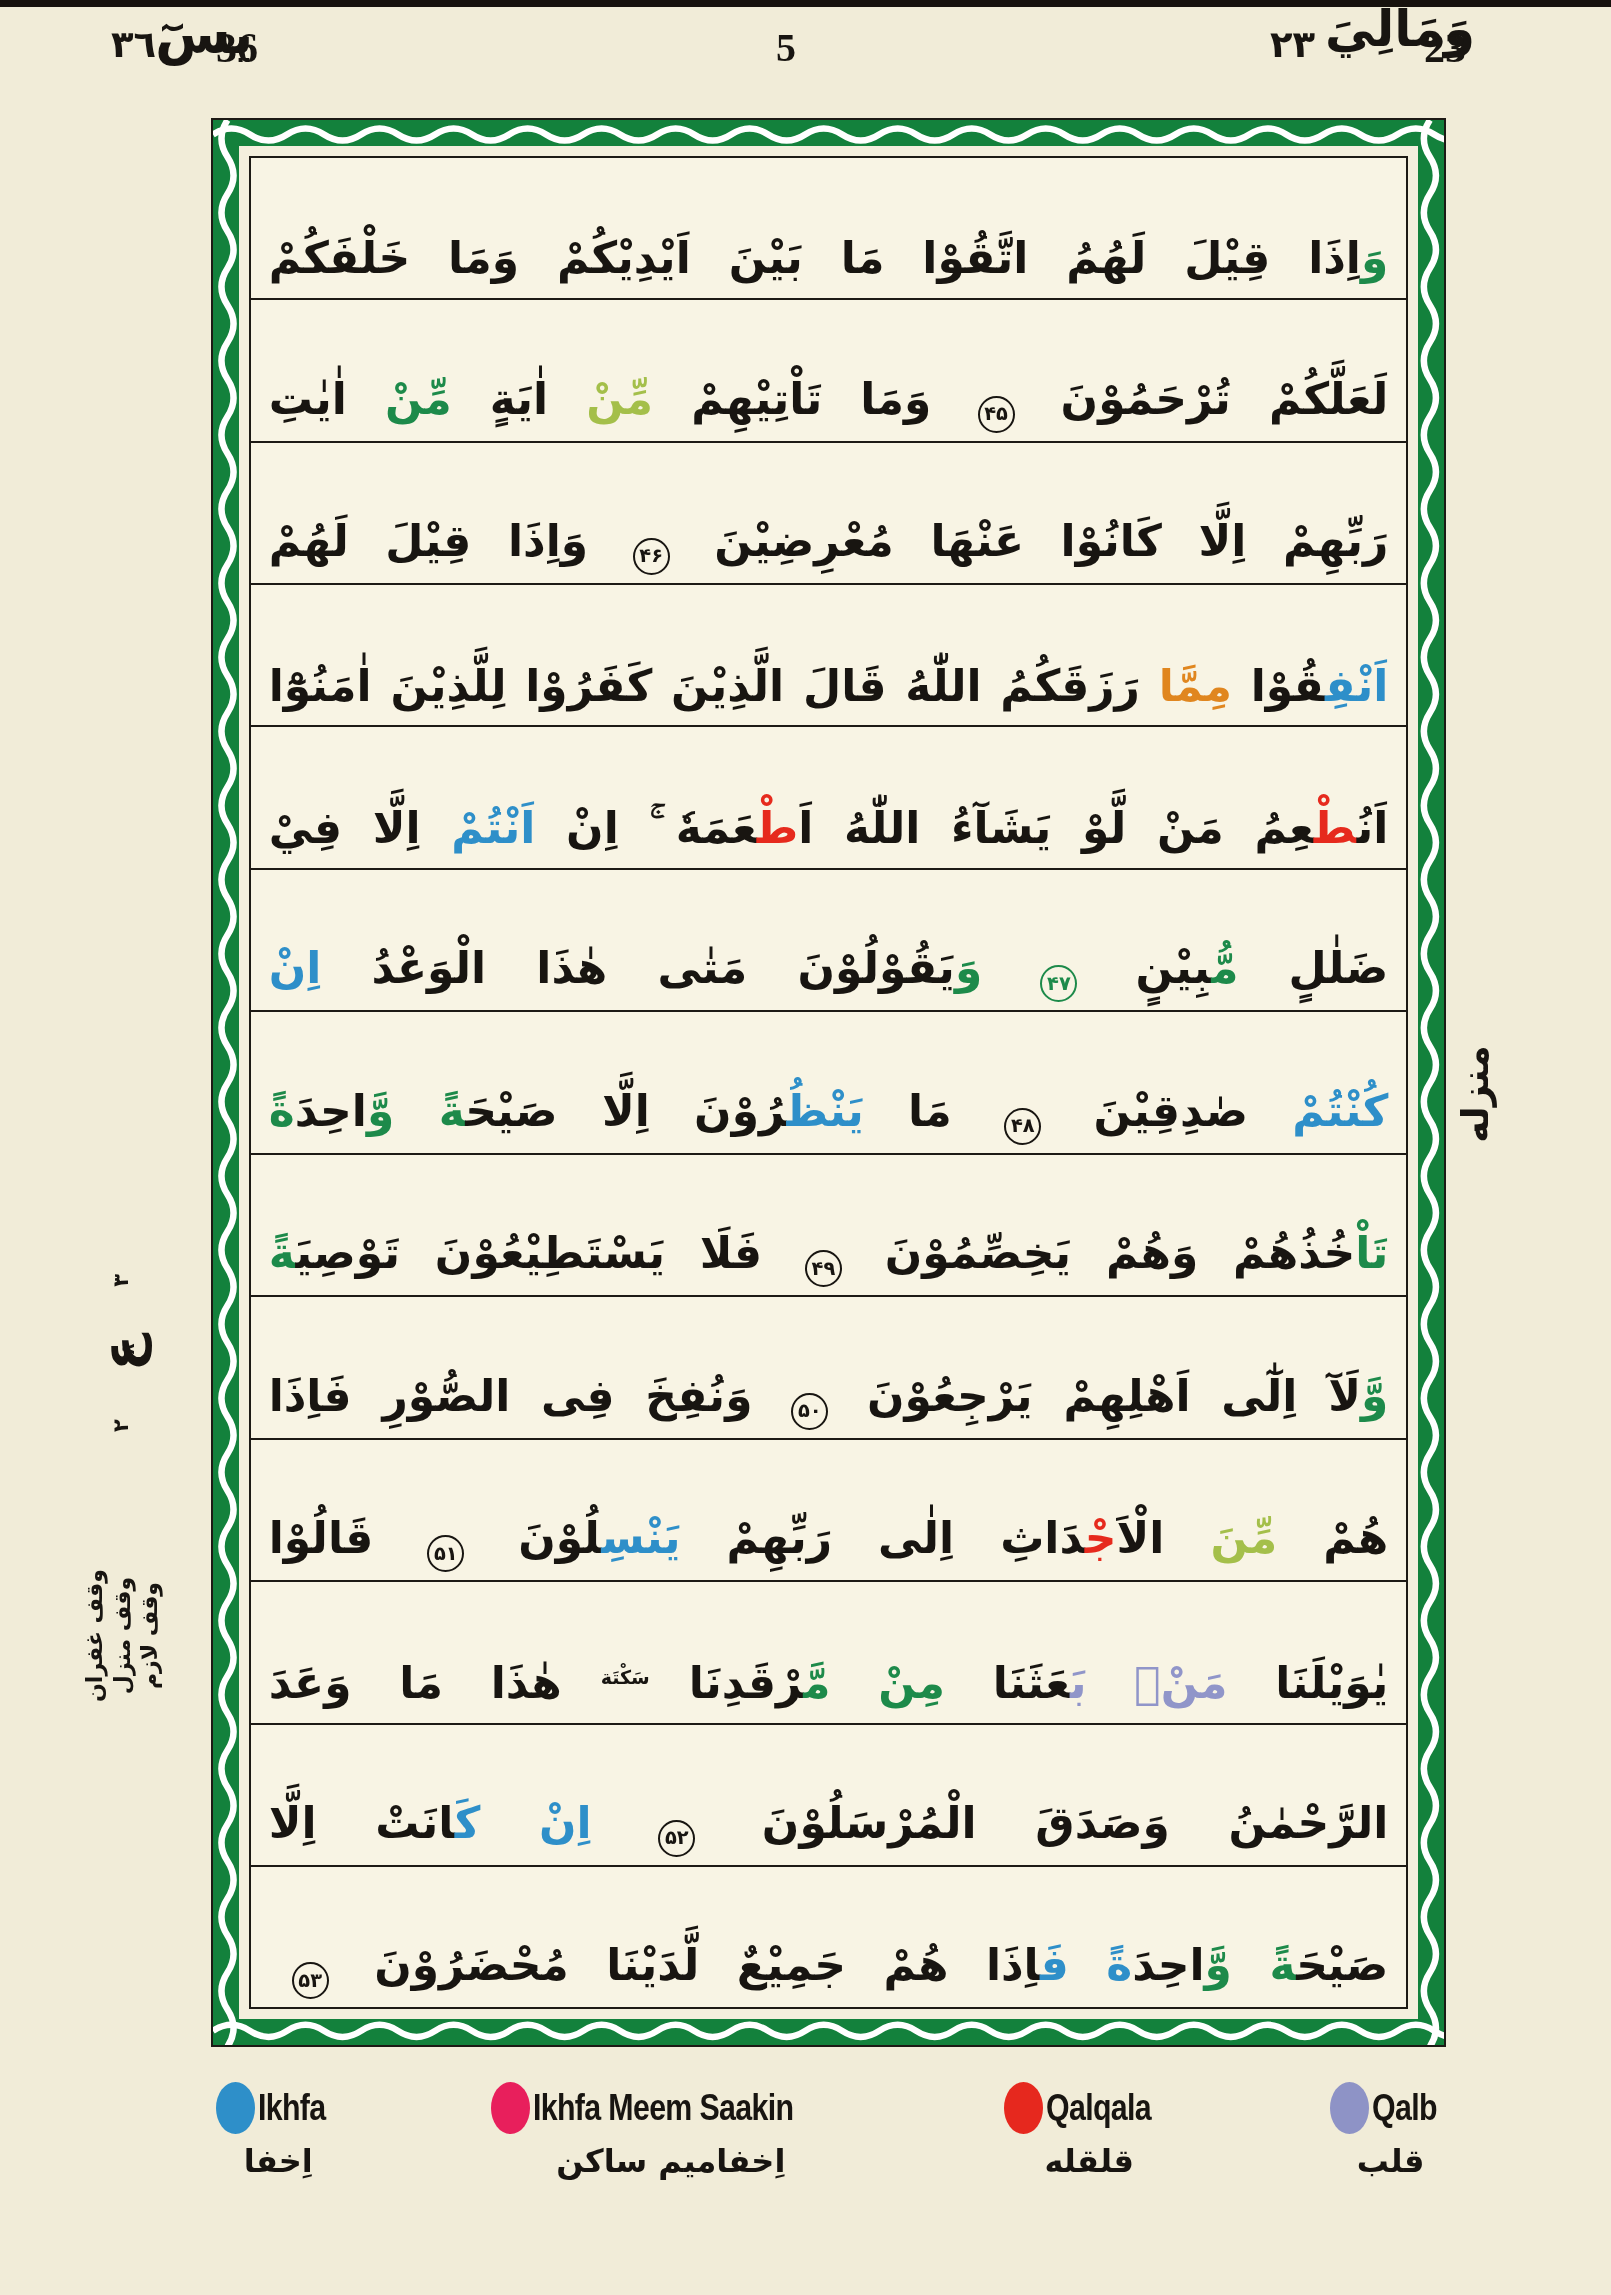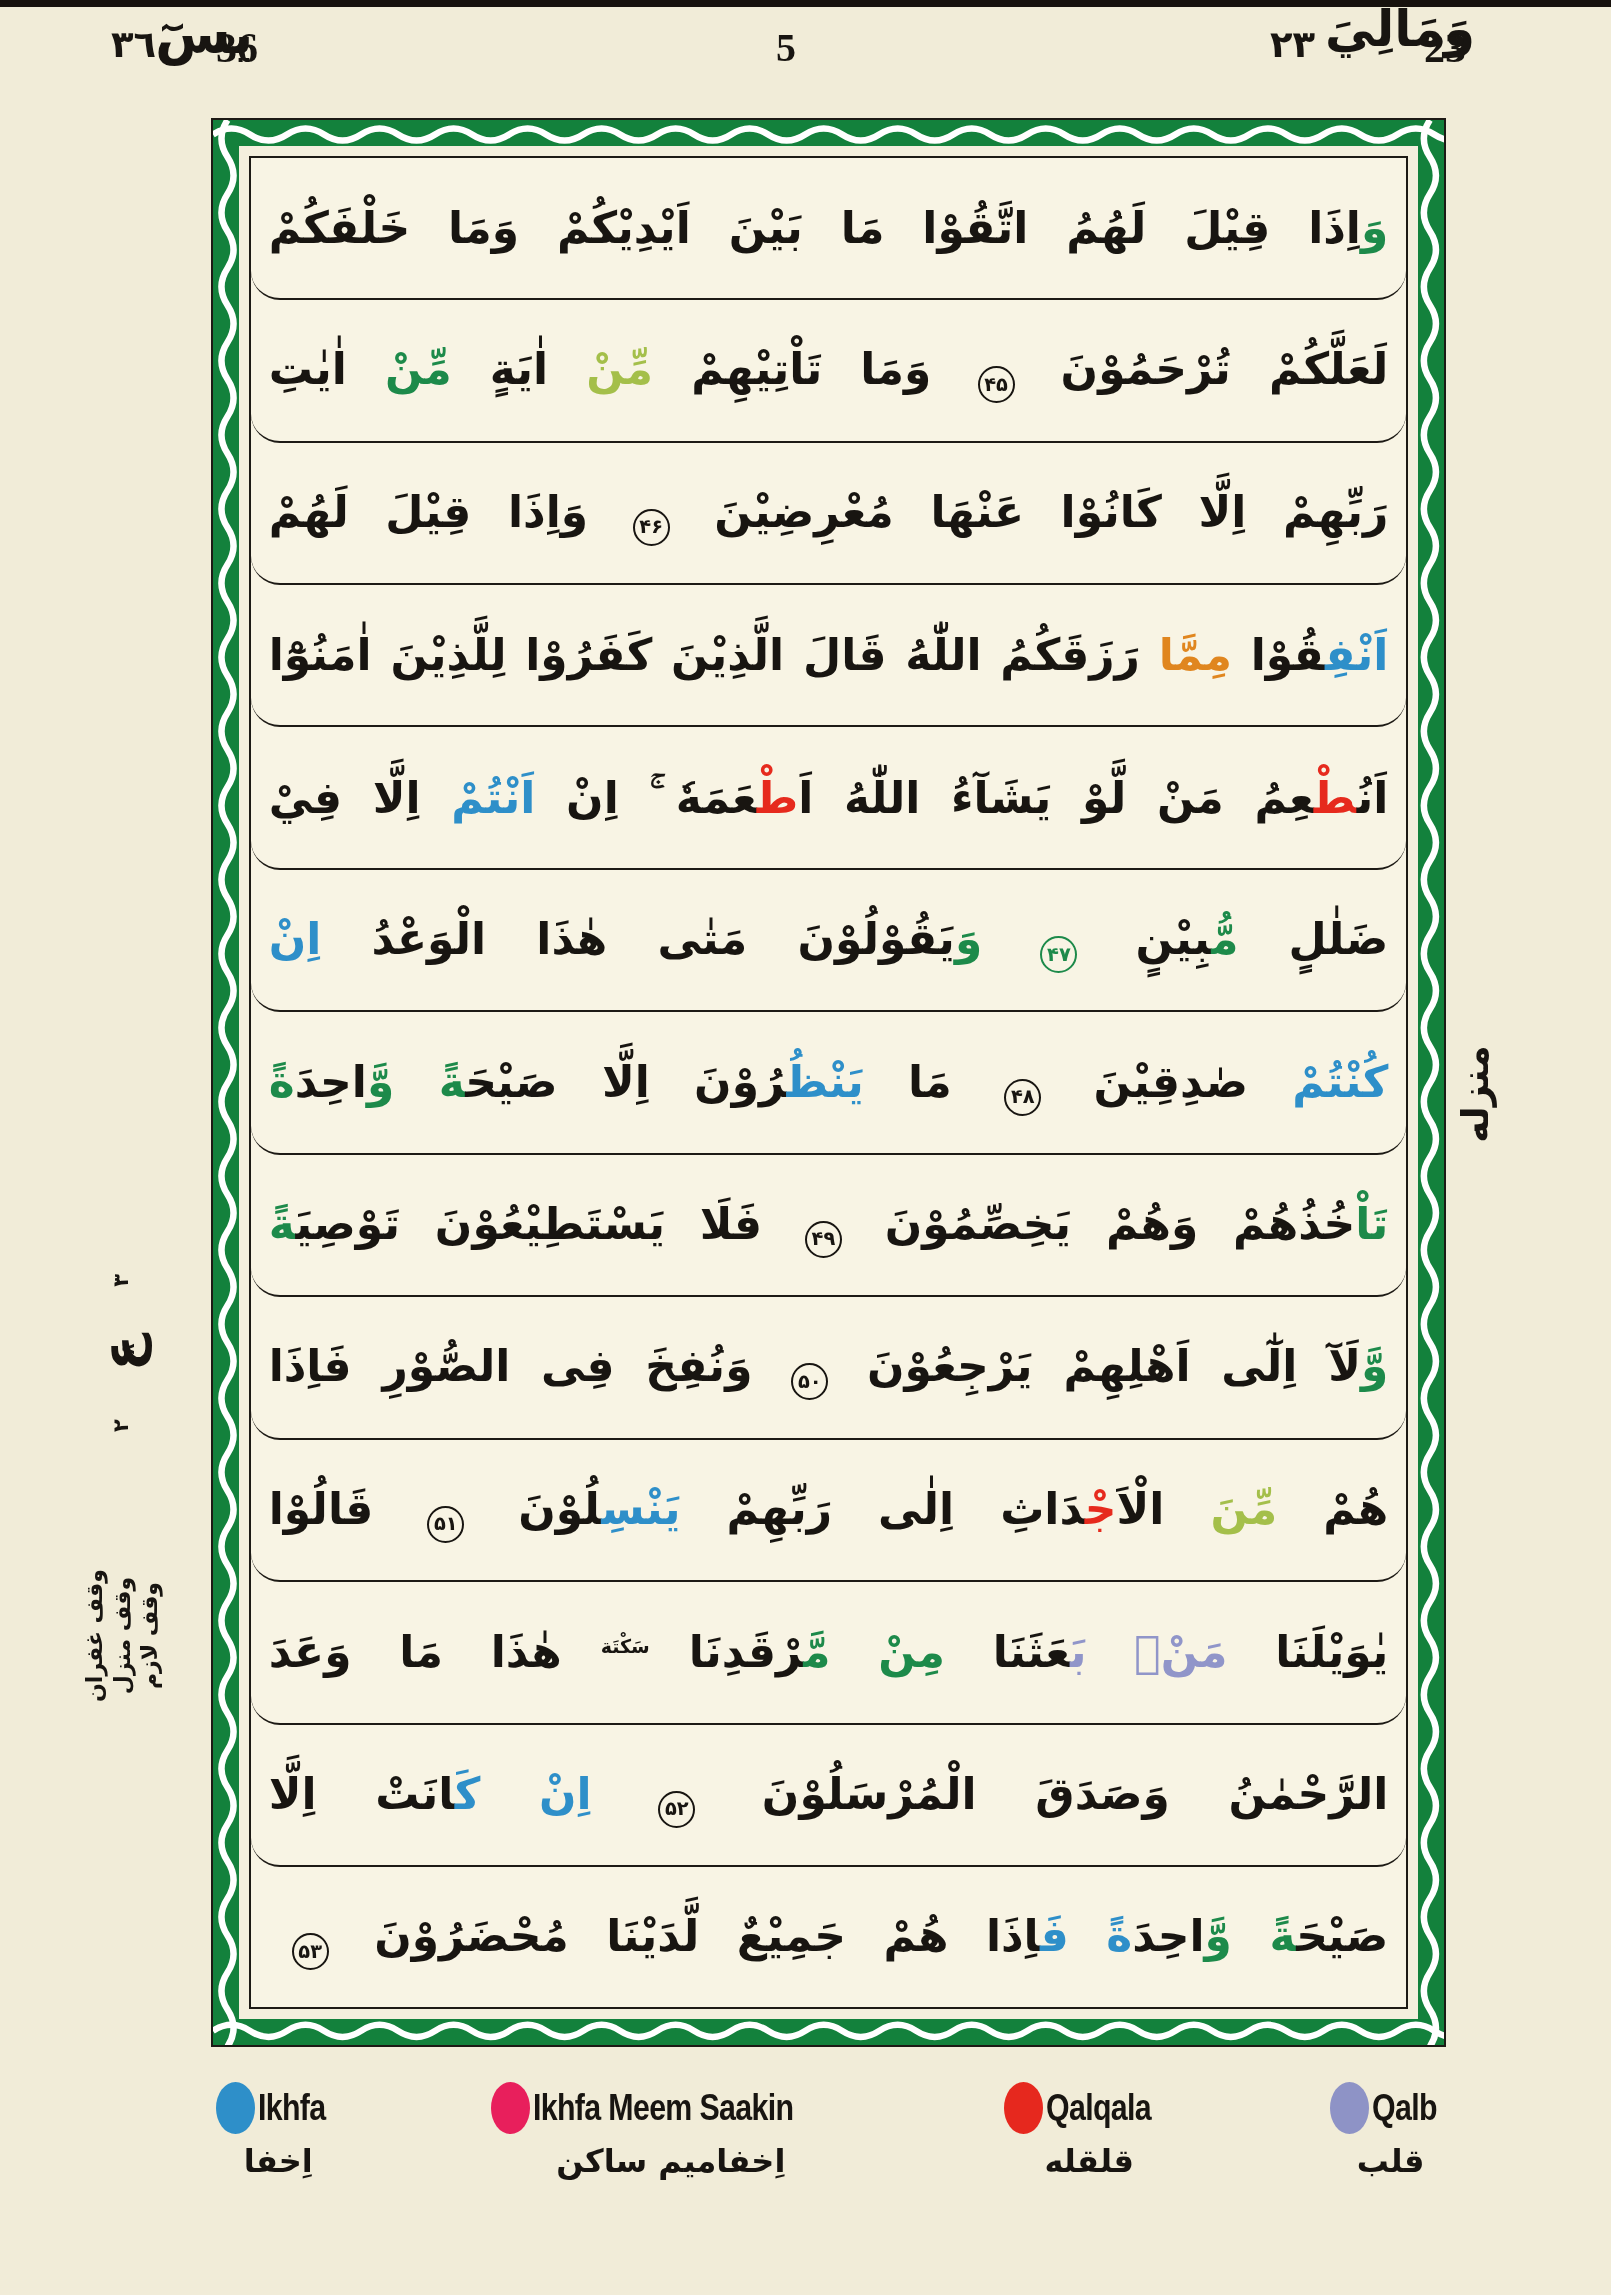--- a/index.html
+++ b/index.html
@@ -42,9 +42,9 @@
   }
   
   .row{
-    flex:1;display:flex;align-items:center;
+    flex:1;display:flex;align-items:flex-end;
     border-bottom:2.4px solid #1d1a15;
-    padding:16px 18px;box-sizing:border-box;overflow:hidden;border-radius:29px;
+    padding:8px 18px;box-sizing:border-box;overflow:hidden;
   }
   .row:last-child{border-bottom:none;}
   .line-text{

